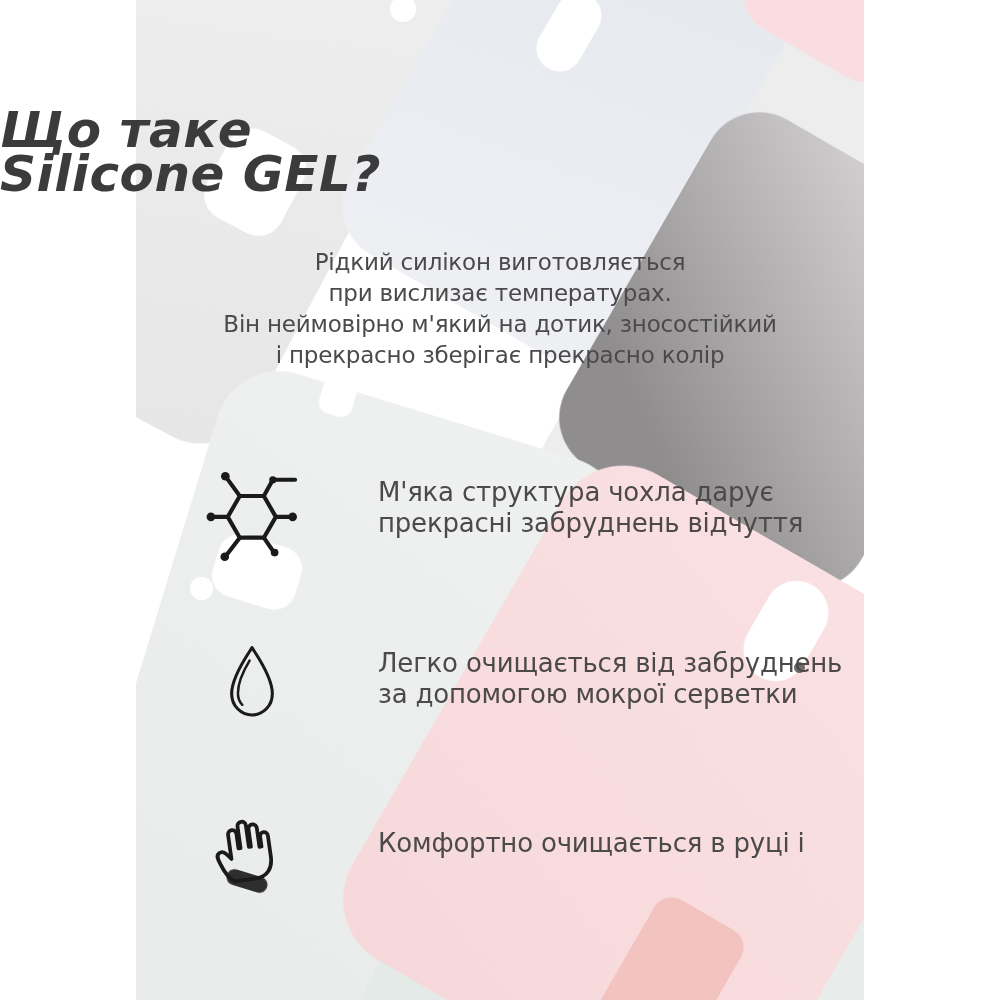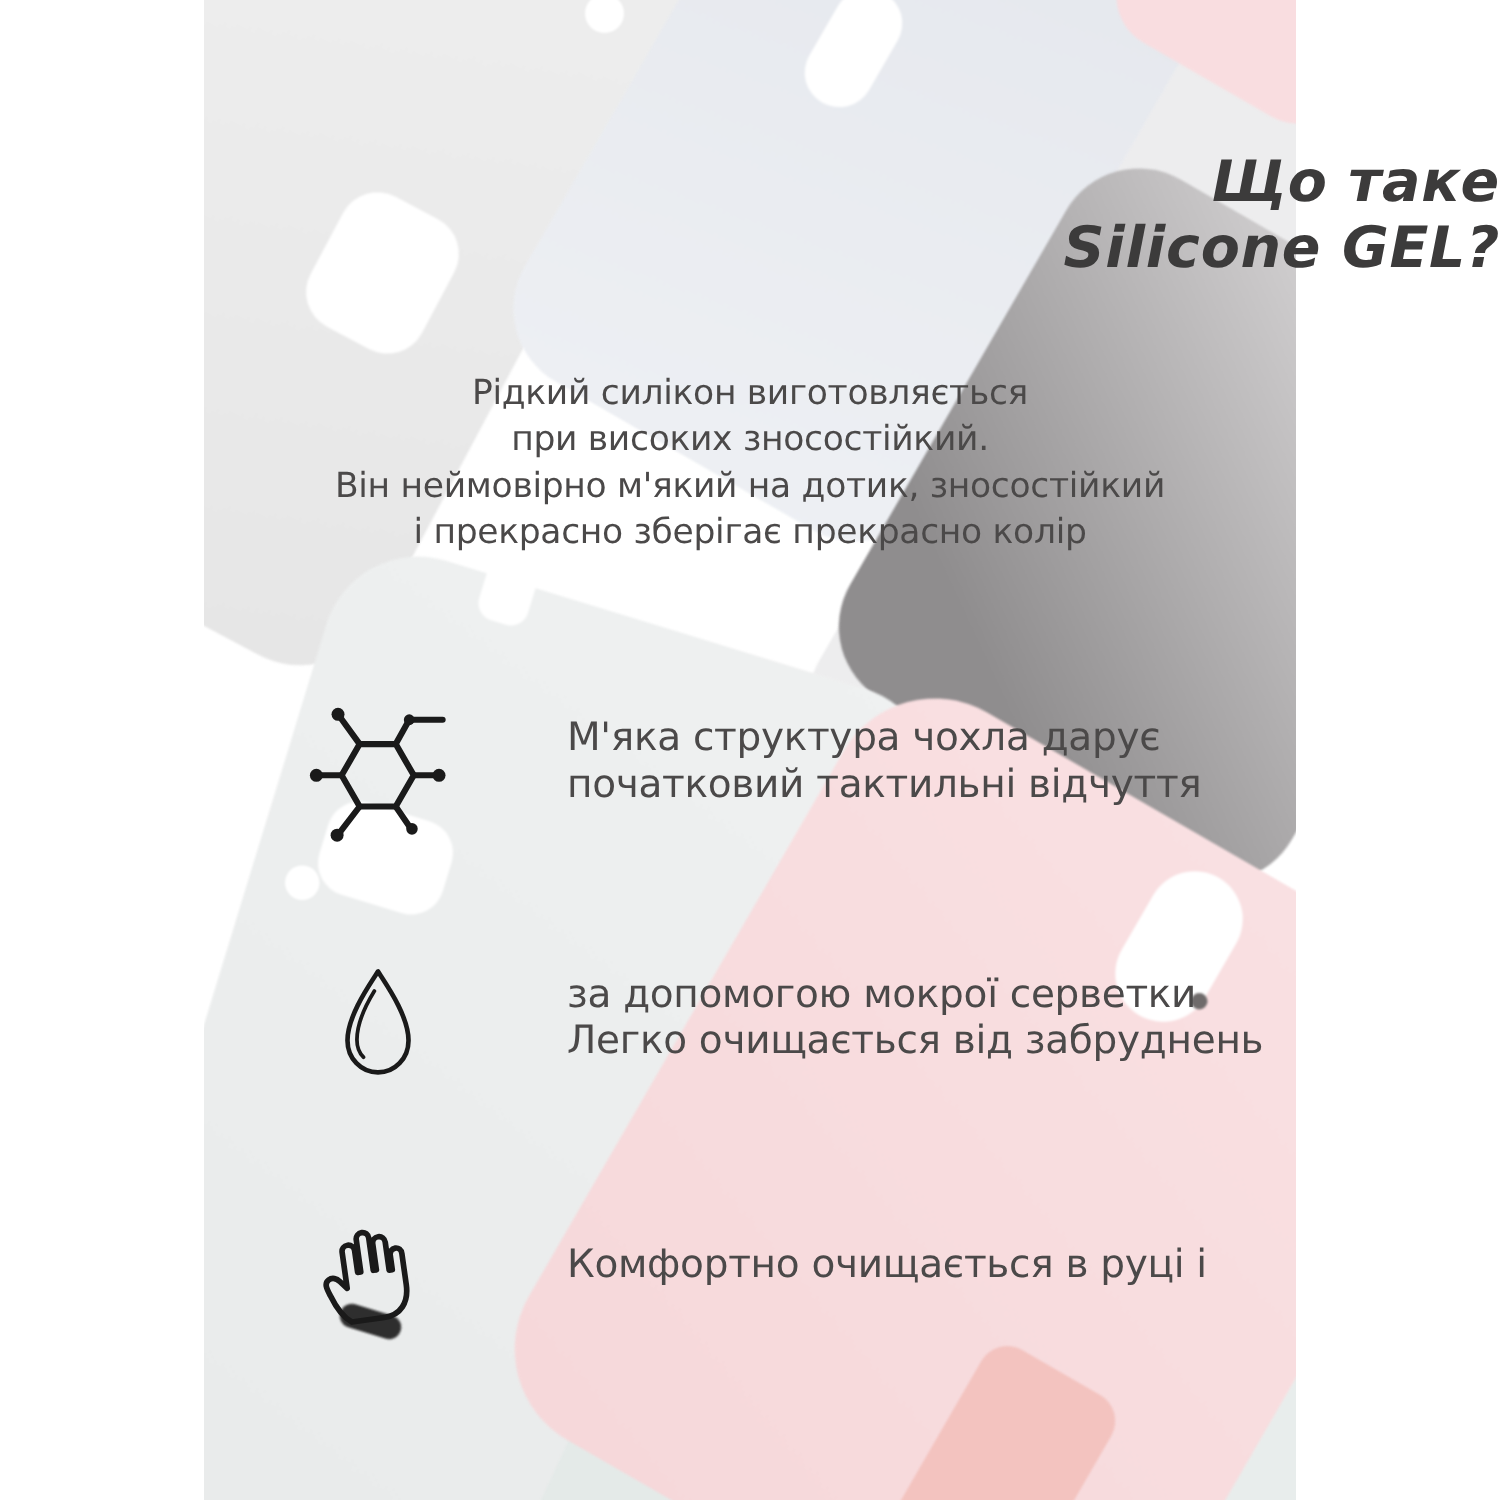--- a/index.html
+++ b/index.html
@@ -31,9 +31,9 @@
   .s-dotF    { left:658px; top:662px; width:11px; height:11px; background:#6f6b6b; border-radius:50%; }
   
   .content { position:absolute; inset:0; z-index:10; }
-  .title { position:absolute; left:0; top:74px; width:100%; text-align:right;
+  .title { position:absolute; left:0; top:74px; width:100%; text-align:left;
            font-weight:bold; font-style:italic; color:#3c3b3b;
-           font-size:38px; line-height:44px; letter-spacing:0.5px; }
+           font-size:50px; line-height:44px; letter-spacing:0.5px; }
   .title span { display:block; }
   .intro { position:absolute; left:0; top:247px; width:100%; text-align:center;
            font-size:23px; line-height:31px; color:#4b4949; letter-spacing:-0.2px; }

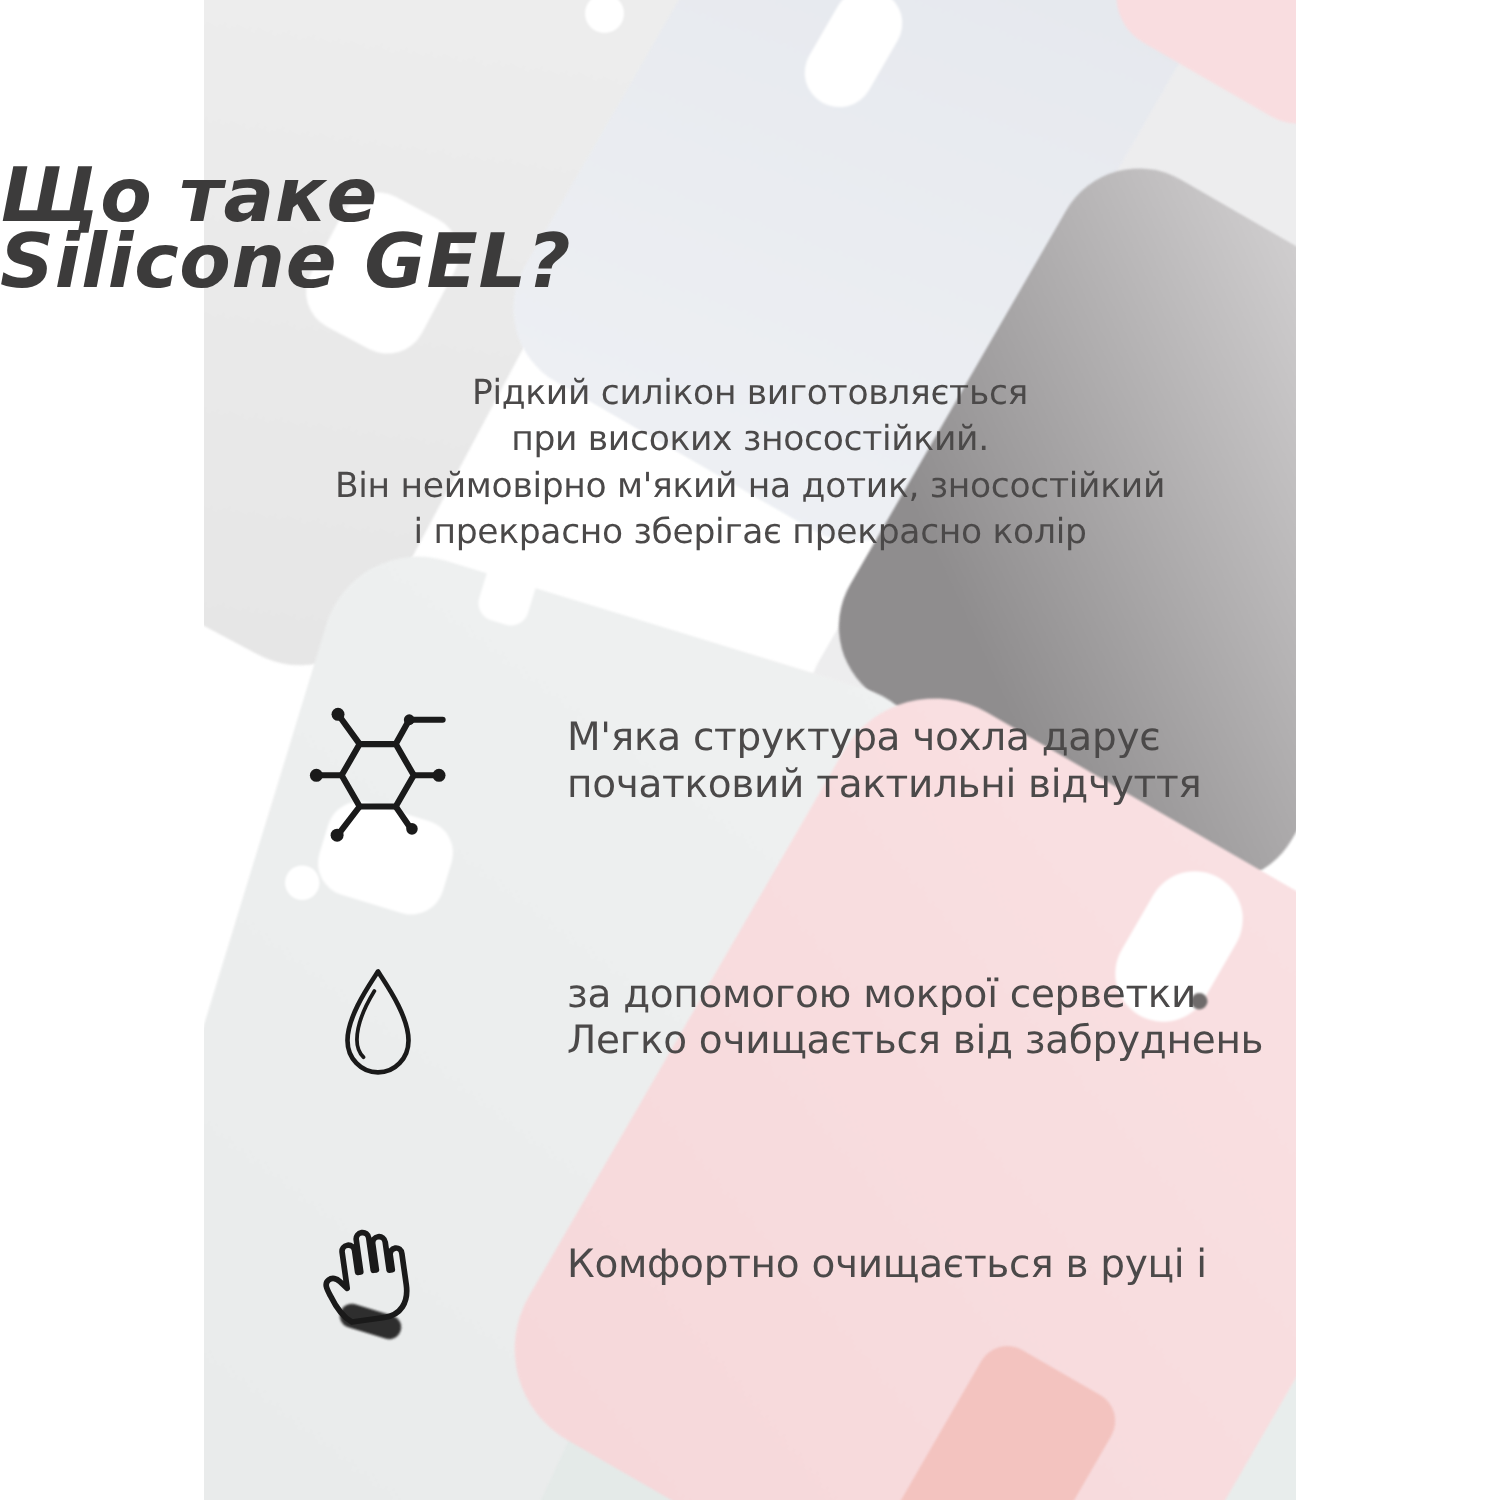--- a/index.html
+++ b/index.html
@@ -82,7 +82,7 @@
 
     <div class="intro">
       <div>Рідкий силікон виготовляється</div>
-      <div>при високих зносостійкий.</div>
+      <div>при вислизає температурах.</div>
       <div>Він неймовірно м'який на дотик, зносостійкий</div>
       <div>і прекрасно зберігає прекрасно колір</div>
     </div>

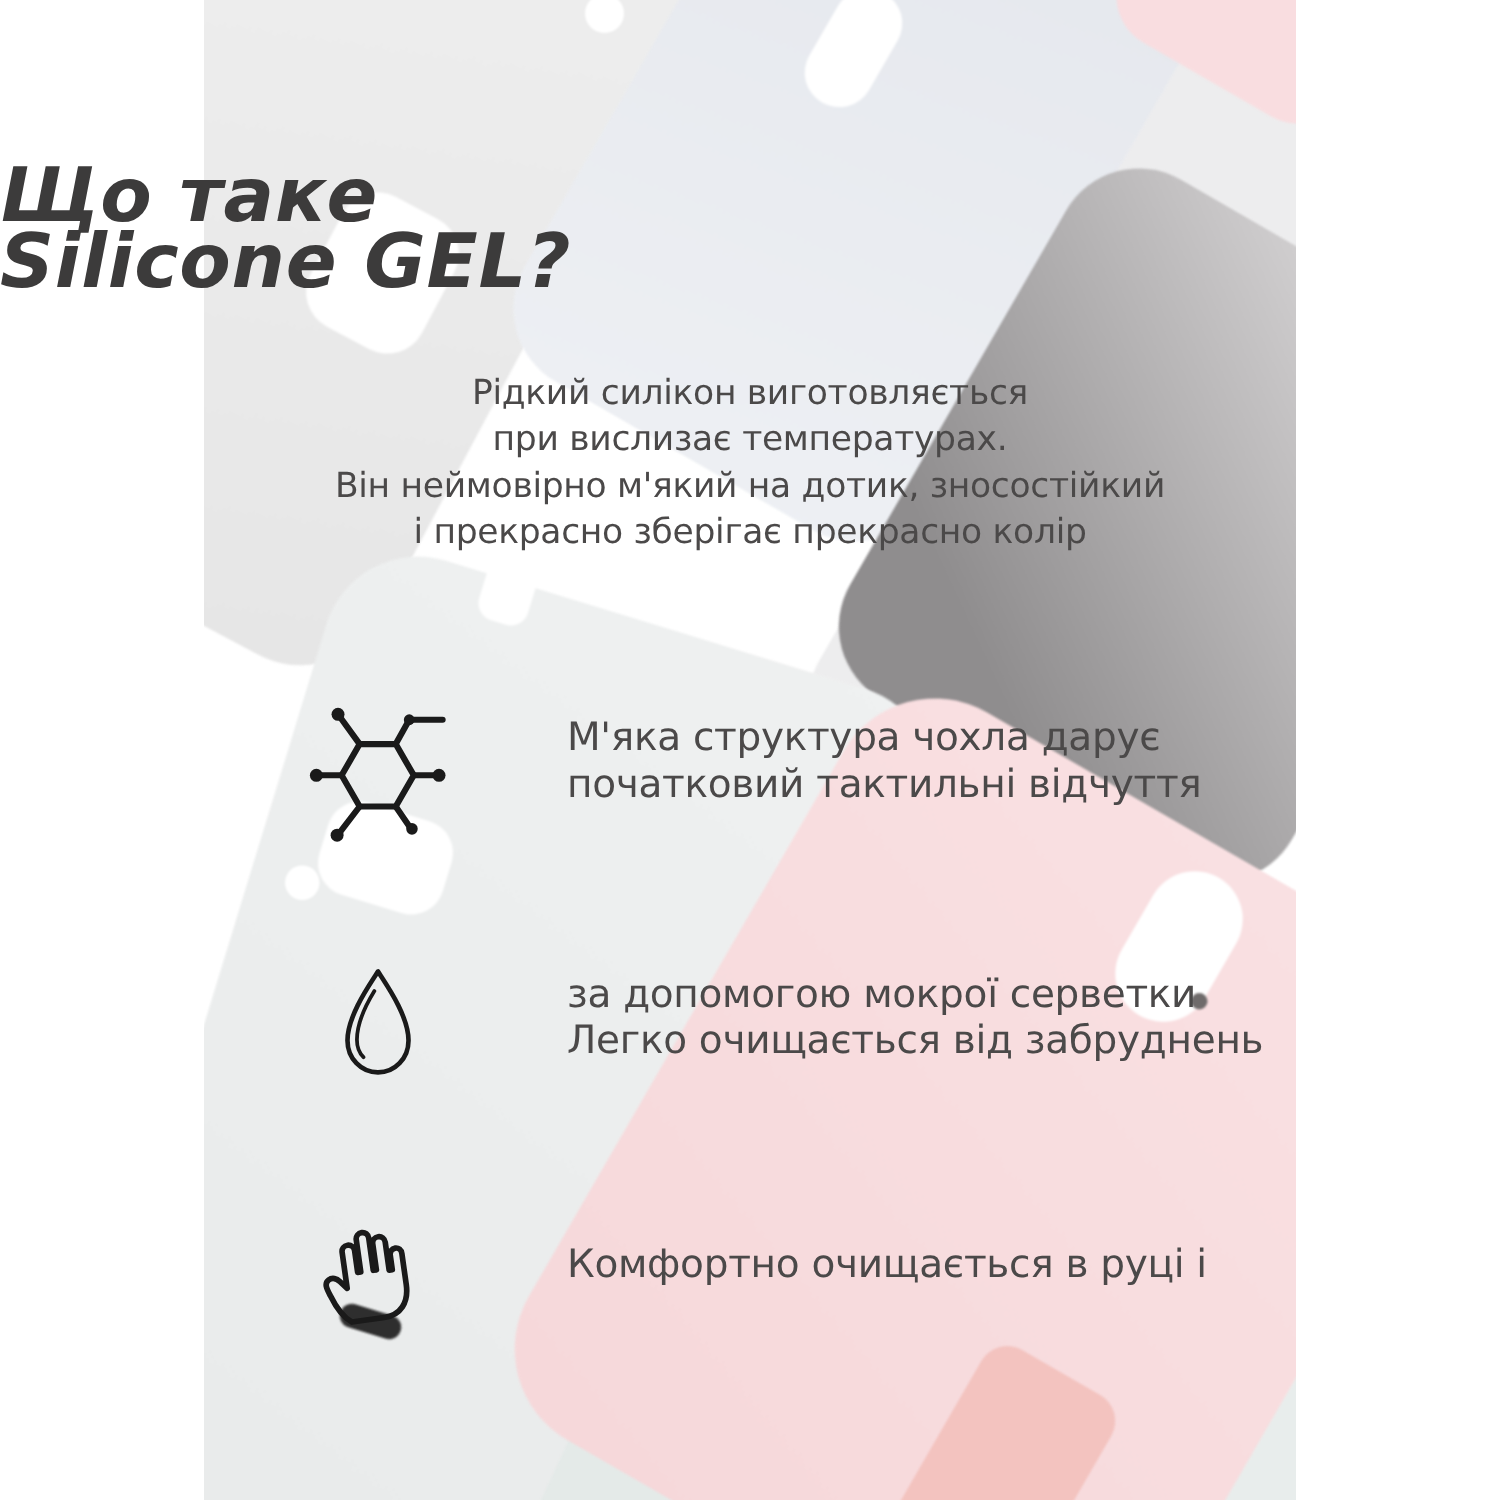--- a/index.html
+++ b/index.html
@@ -103,7 +103,7 @@
     </div>
     <div class="ftext ft1">
       <div>М'яка структура чохла дарує</div>
-      <div>початковий тактильні відчуття</div>
+      <div>прекрасні забруднень відчуття</div>
     </div>
 
     <div class="ficon fi2">

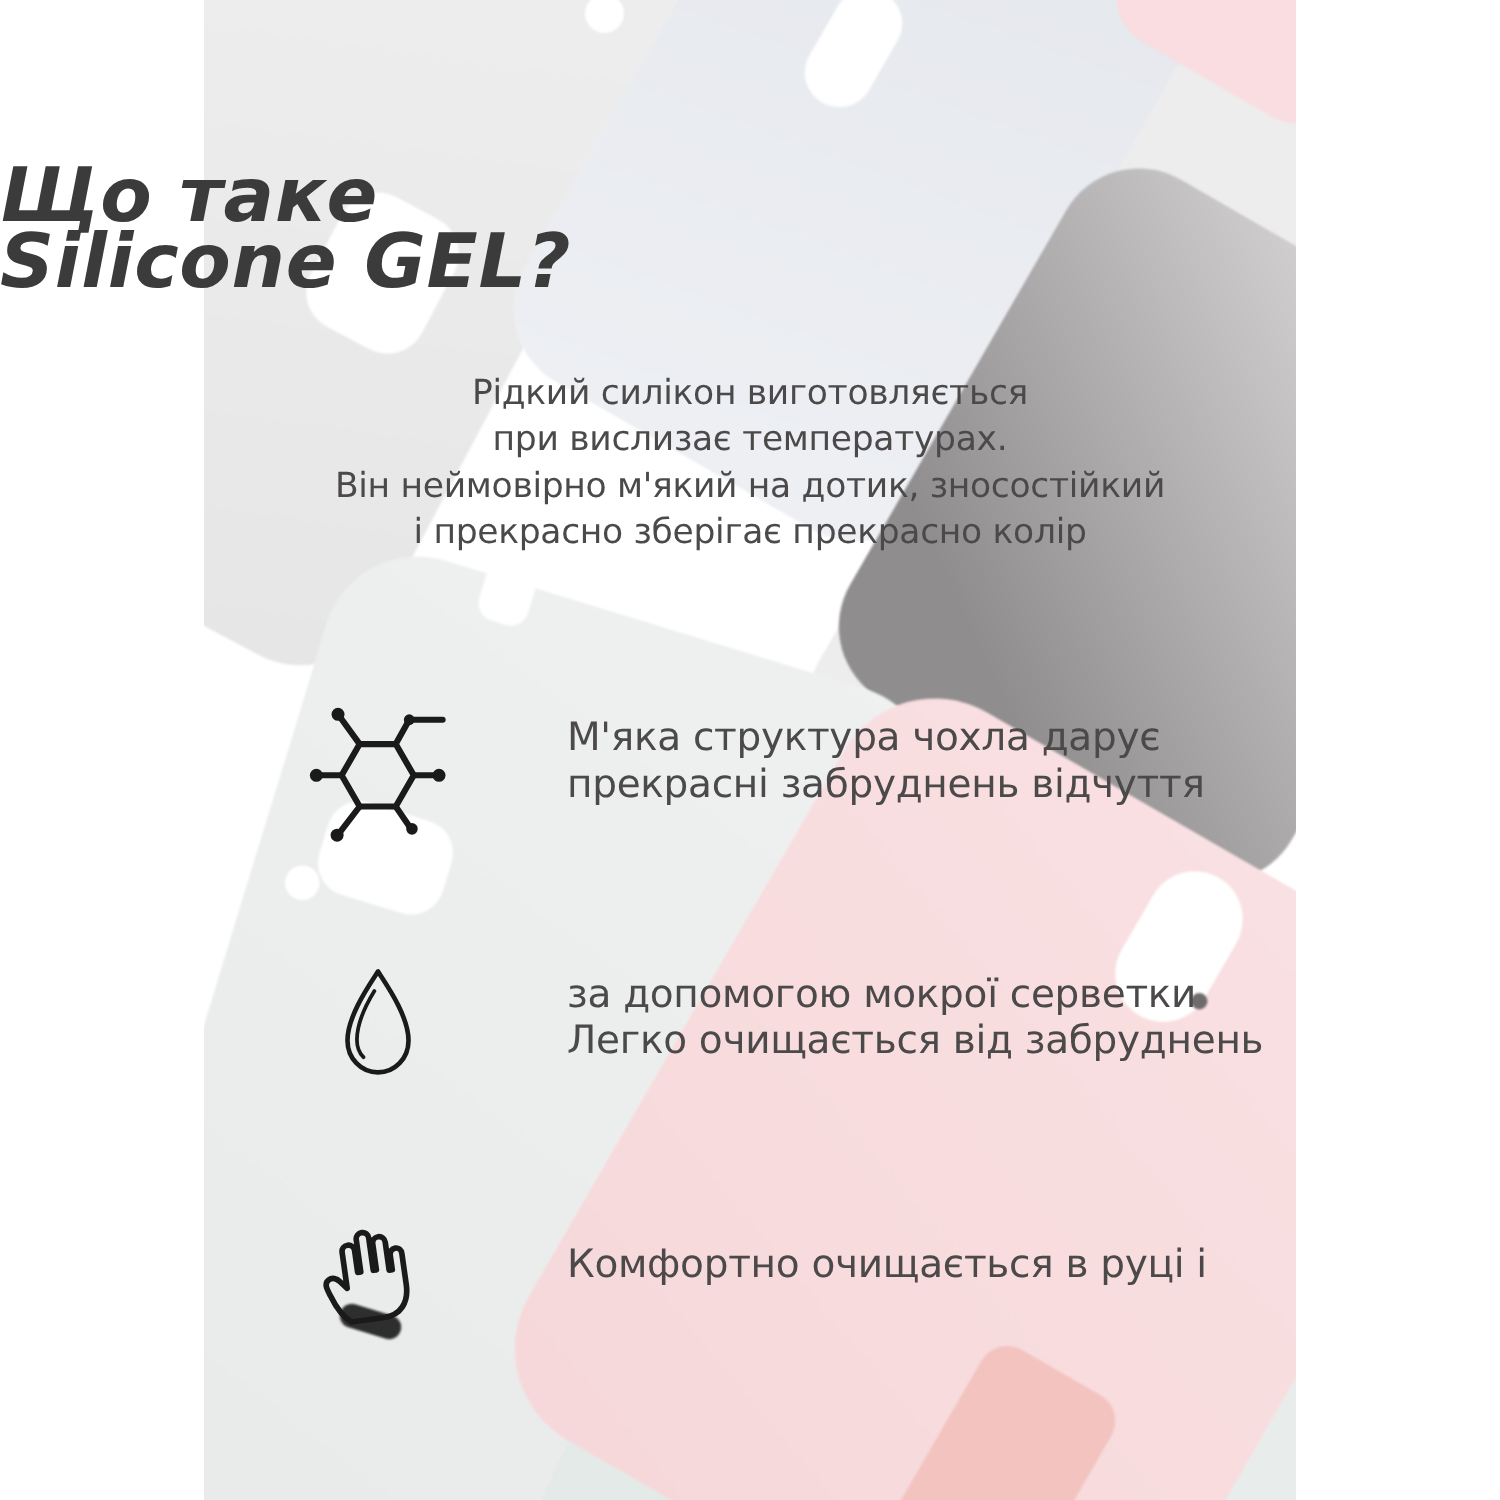--- a/index.html
+++ b/index.html
@@ -113,8 +113,8 @@
       </svg>
     </div>
     <div class="ftext ft2">
+      <div>Легко очищається від забруднень</div>
       <div>за допомогою мокрої серветки</div>
-      <div>Легко очищається від забруднень</div>
     </div>
 
     <div class="ficon fi3">

